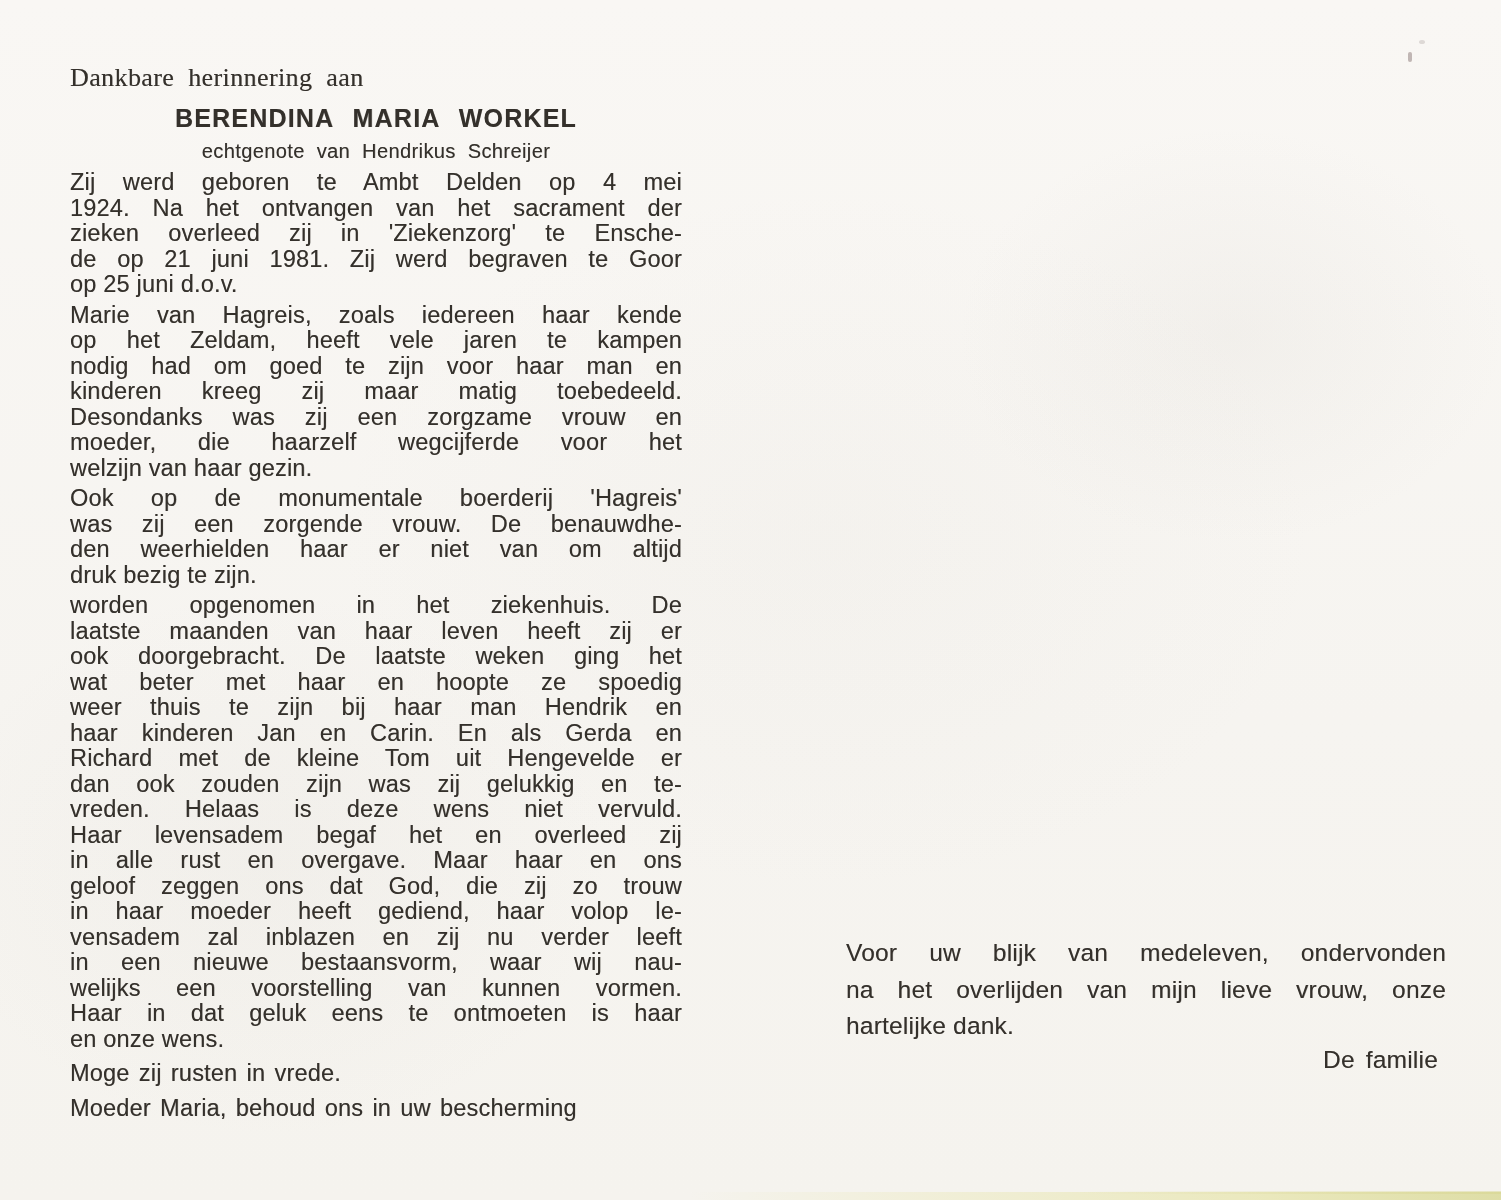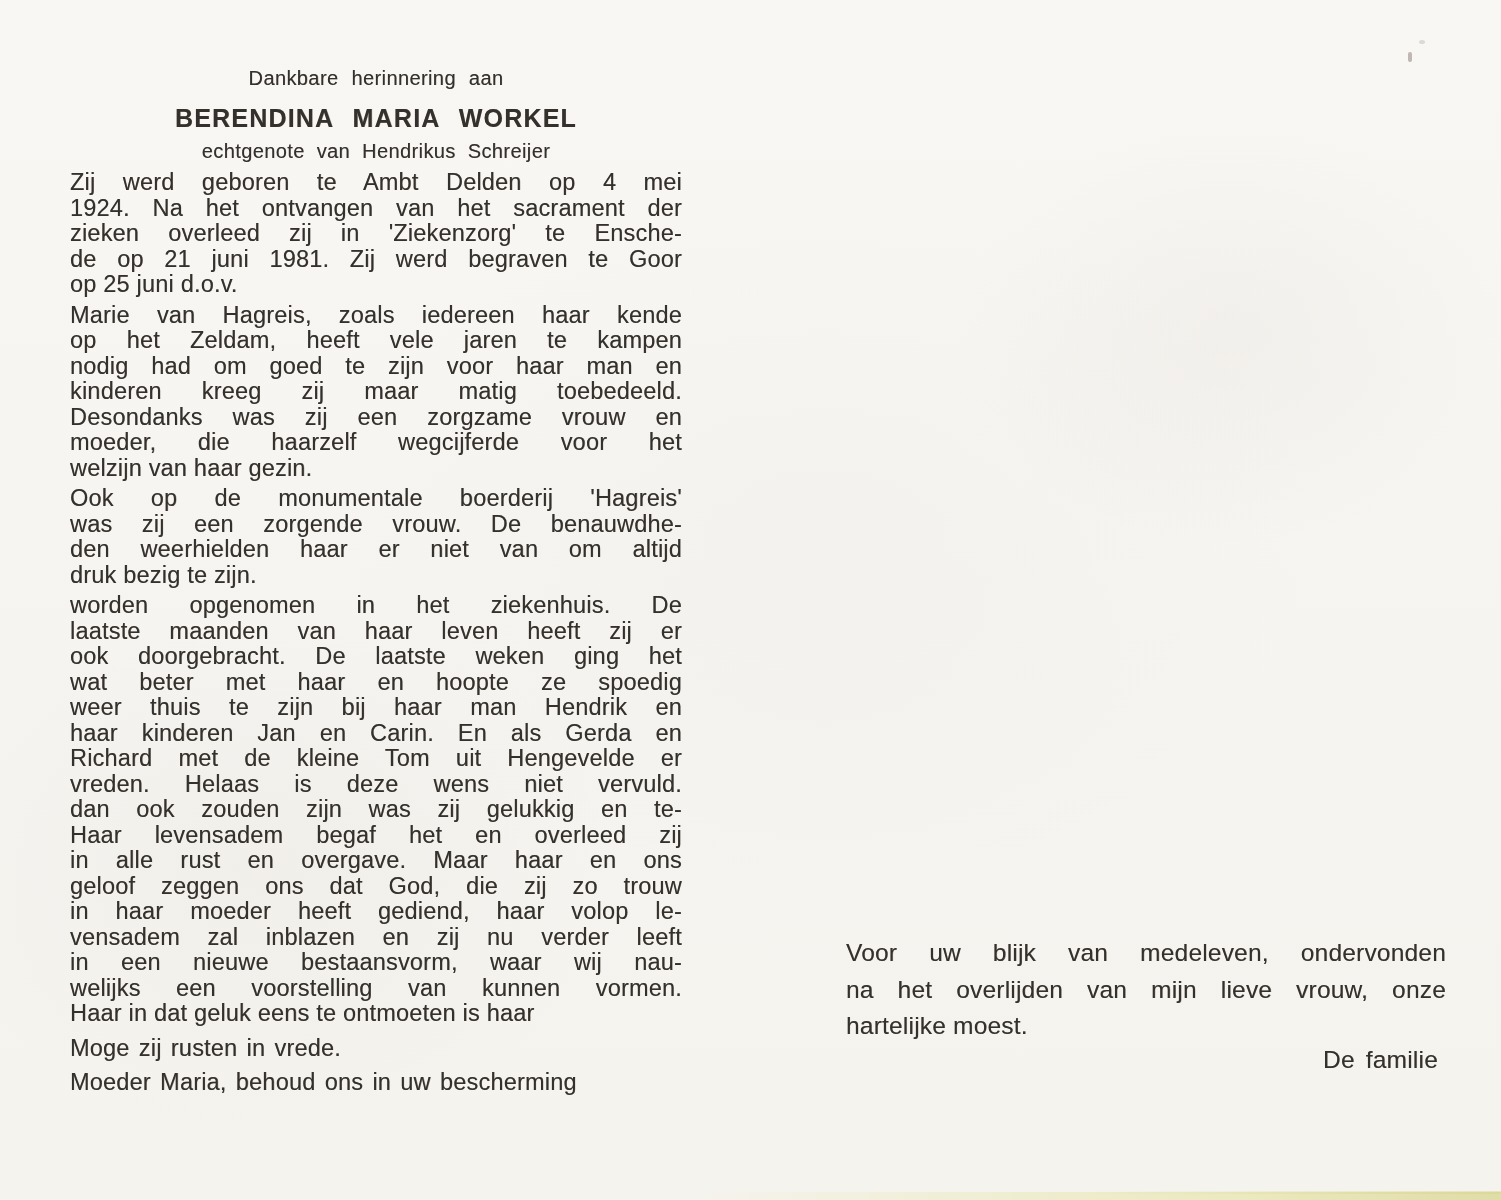--- a/index.html
+++ b/index.html
@@ -33,11 +33,11 @@
     text-shadow: 0.3px 0.3px 0.5px rgba(52,48,43,0.45);
   }
   .h1 {
-    font-size: 20px;
+    font-size: 26px;
     line-height: 28px;
-    text-align: center;
     word-spacing: 7px;
     letter-spacing: 0.4px;
+    font-family: Liberation Serif, serif;
   }
   .h2 {
     margin-top: 13px;

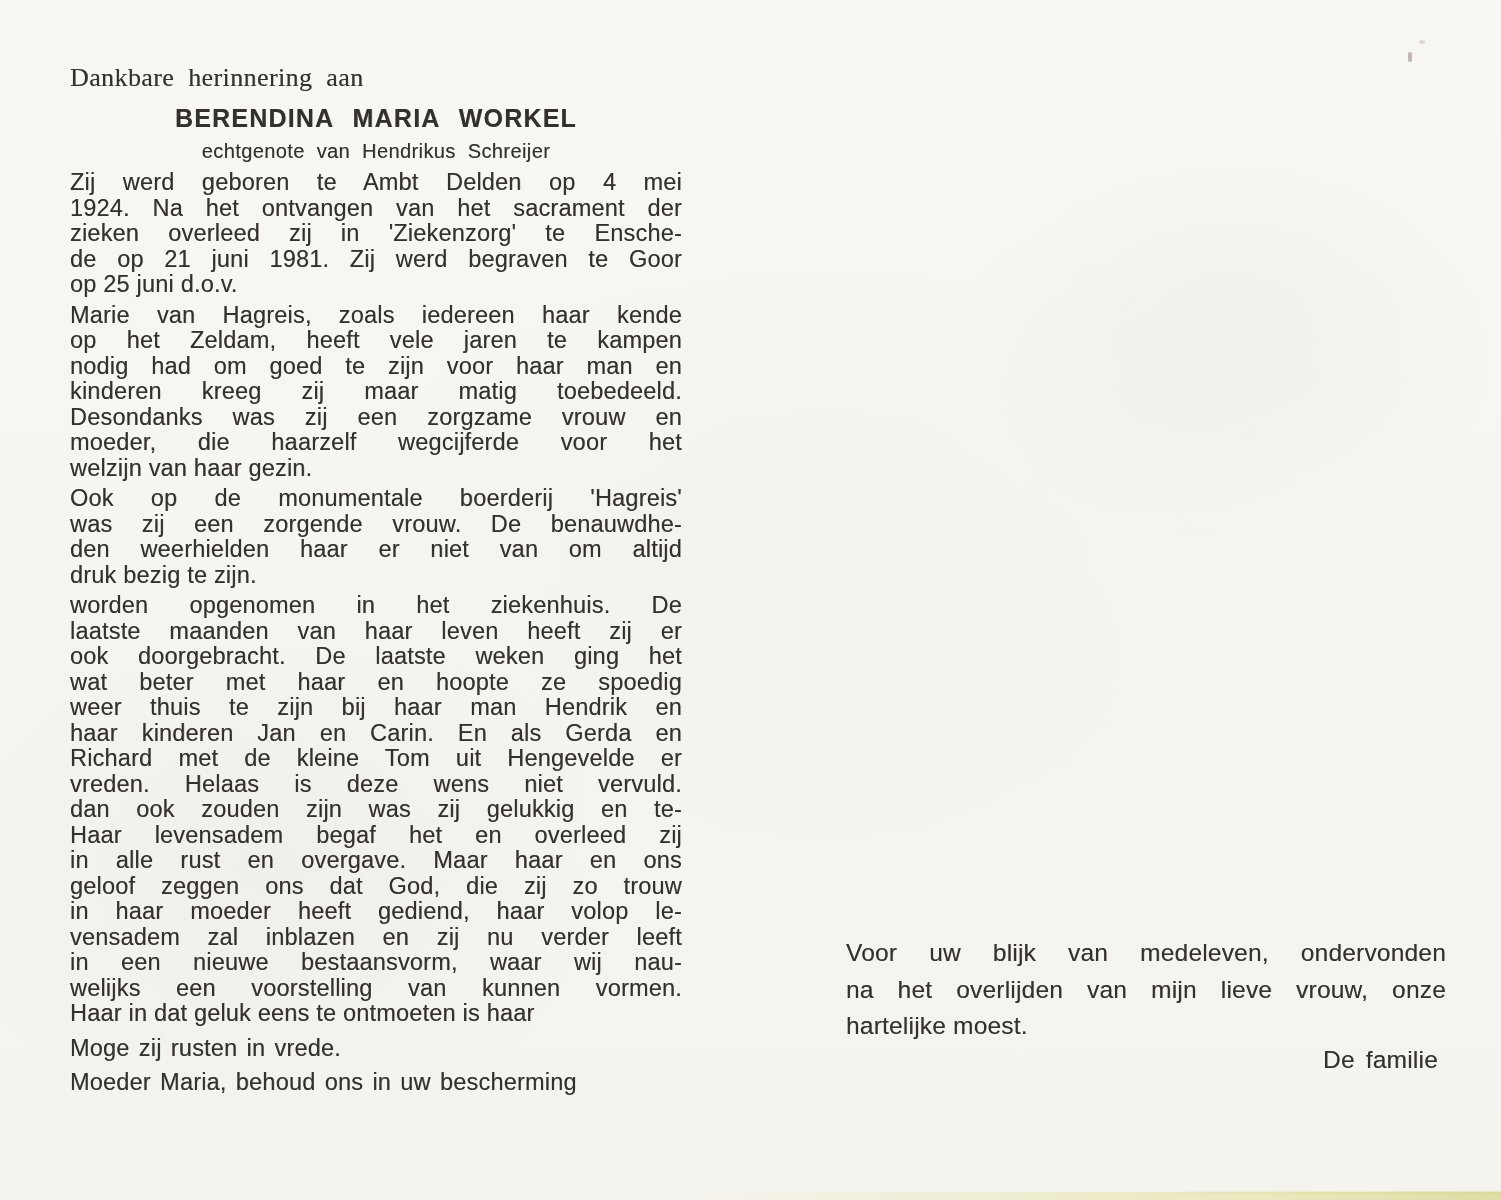--- a/index.html
+++ b/index.html
@@ -182,8 +182,8 @@
         <div class="tline">weer thuis te zijn bij haar man Hendrik en</div>
         <div class="tline">haar kinderen Jan en Carin. En als Gerda en</div>
         <div class="tline">Richard met de kleine Tom uit Hengevelde er</div>
+        <div class="tline">dan ook zouden zijn was zij gelukkig en te-</div>
         <div class="tline">vreden. Helaas is deze wens niet vervuld.</div>
-        <div class="tline">dan ook zouden zijn was zij gelukkig en te-</div>
         <div class="tline">Haar levensadem begaf het en overleed zij</div>
         <div class="tline">in alle rust en overgave. Maar haar en ons</div>
         <div class="tline">geloof zeggen ons dat God, die zij zo trouw</div>

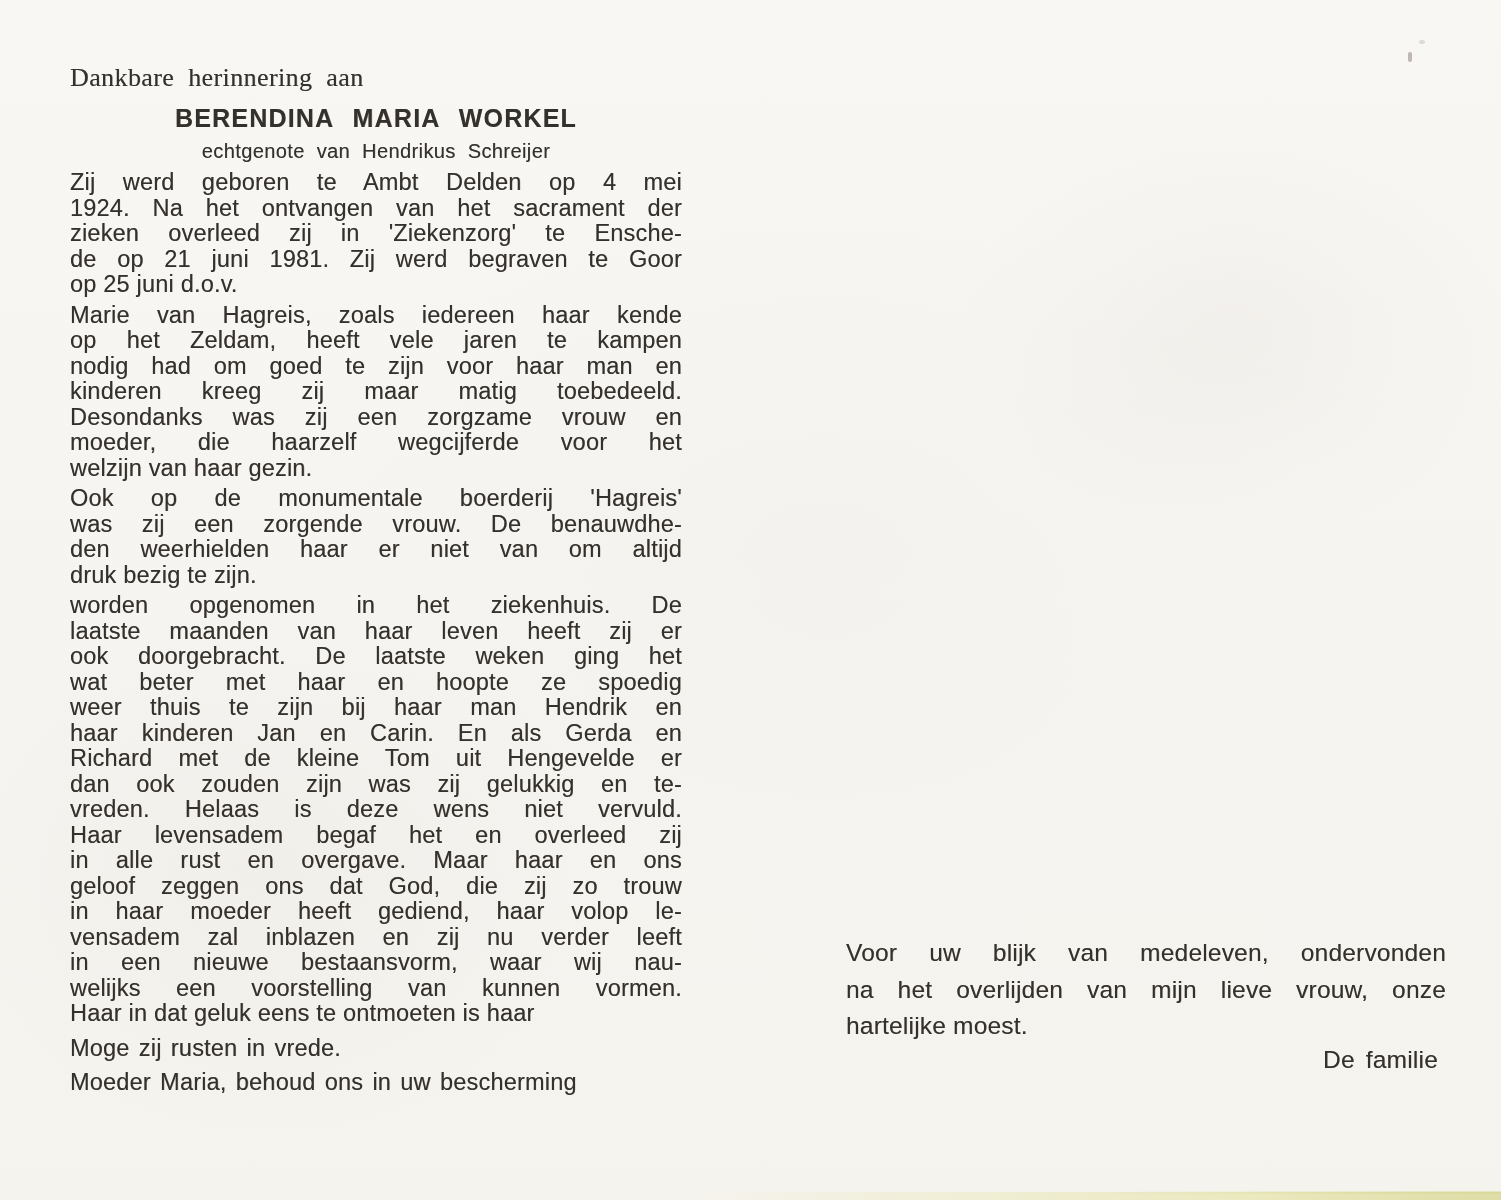--- a/index.html
+++ b/index.html
@@ -192,6 +192,7 @@
         <div class="tline">in een nieuwe bestaansvorm, waar wij nau-</div>
         <div class="tline">welijks een voorstelling van kunnen vormen.</div>
         <div class="tline">Haar in dat geluk eens te ontmoeten is haar</div>
+        <div class="tline">en onze wens.</div>
       </div>
 
     <div class="closing-line">Moge zij rusten in vrede.</div>

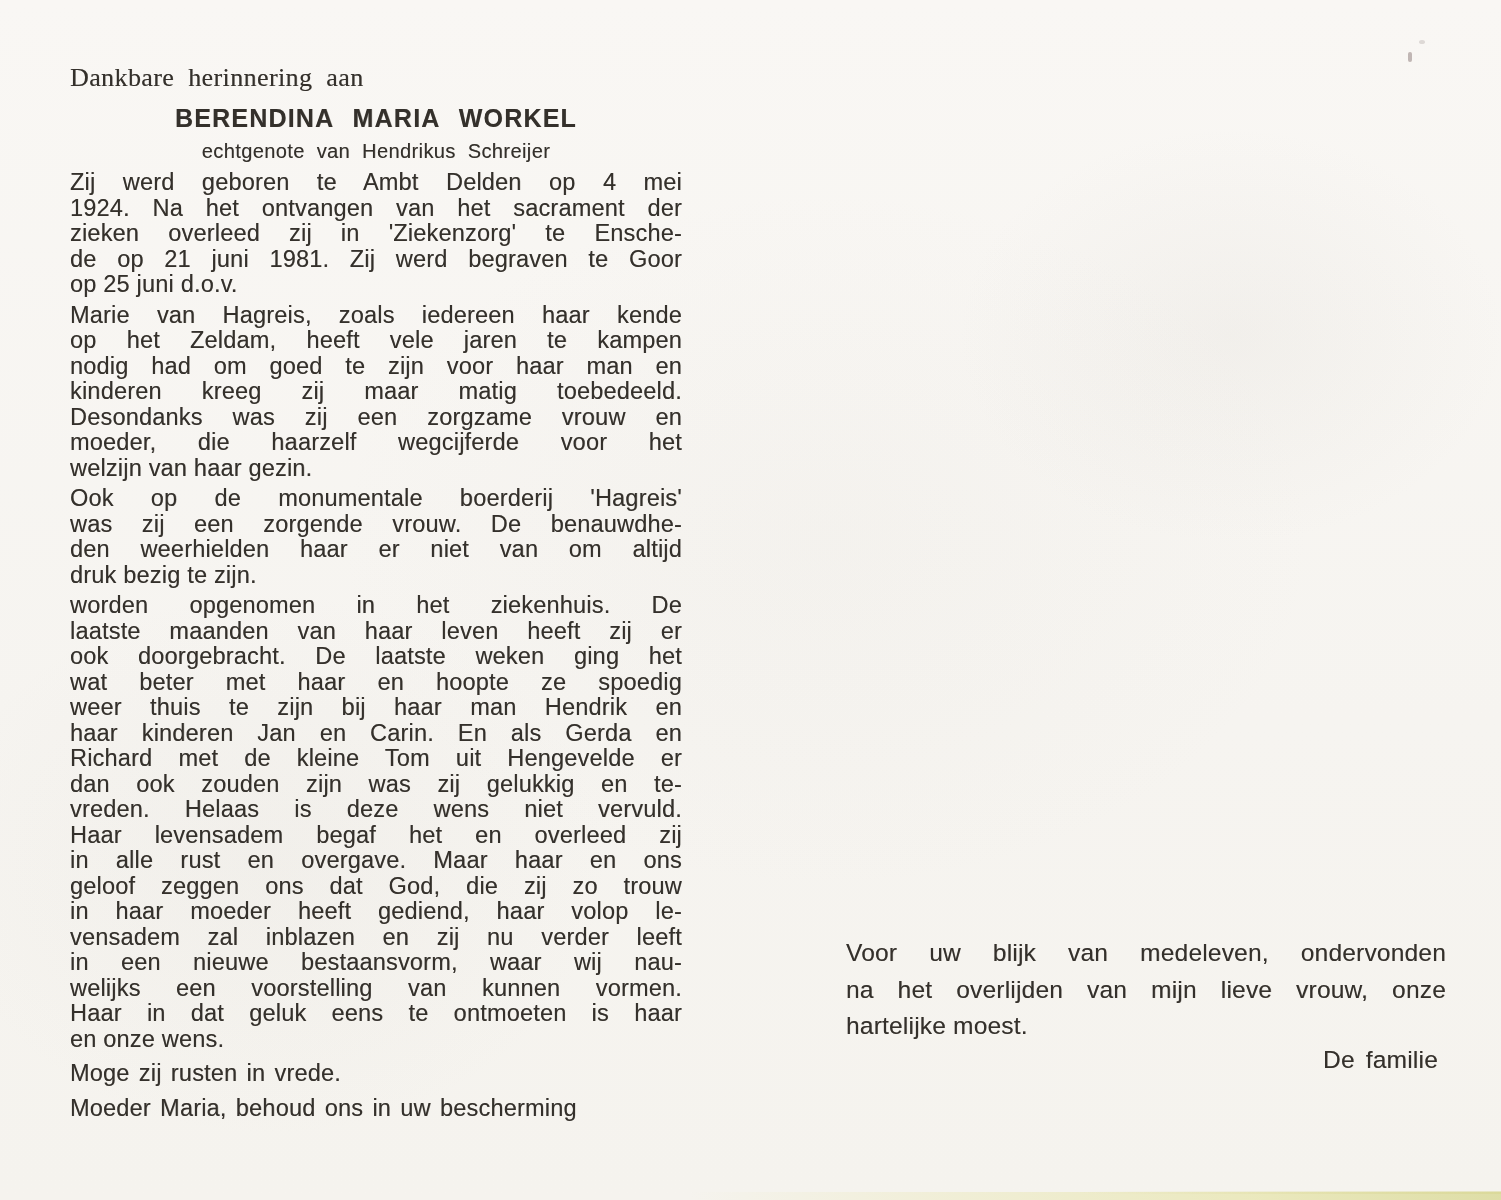--- a/index.html
+++ b/index.html
@@ -203,7 +203,7 @@
     <div>
         <div class="tline">Voor uw blijk van medeleven, ondervonden</div>
         <div class="tline">na het overlijden van mijn lieve vrouw, onze</div>
-        <div class="tline">hartelijke moest.</div>
+        <div class="tline">hartelijke dank.</div>
       </div>
     <div class="signature">De familie</div>
   </div>

